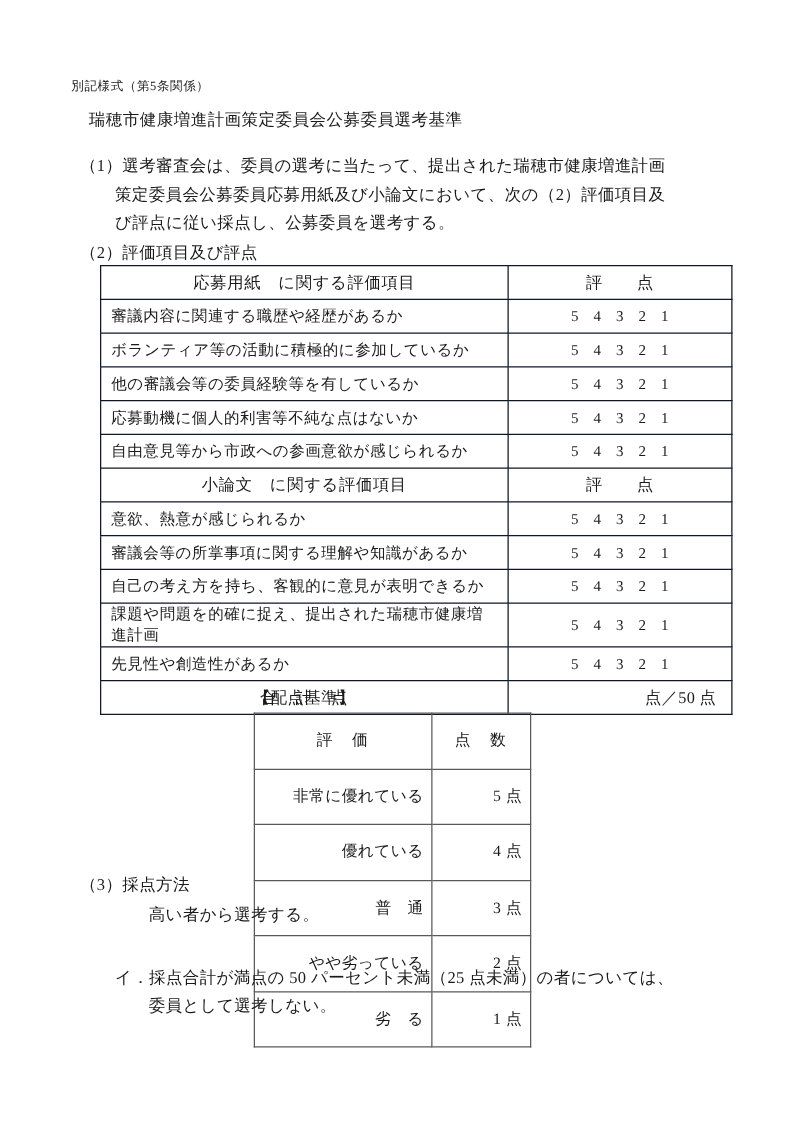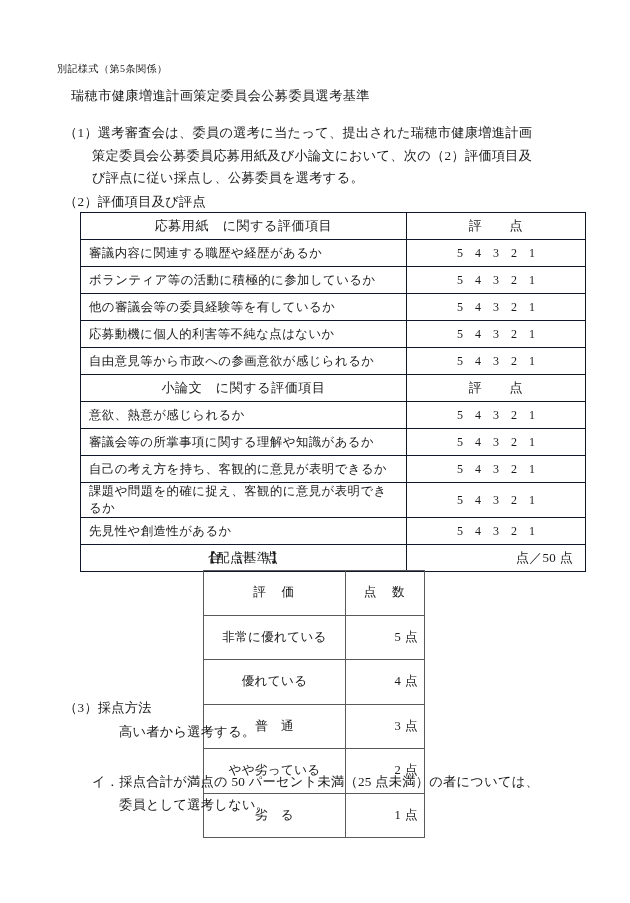--- a/index.html
+++ b/index.html
@@ -275,7 +275,7 @@
         </td>
       </tr>
       <tr>
-        <td class="item-cell">課題や問題を的確に捉え、客観的に意見が表明できるか</td>
+        <td class="item-cell">課題や問題を的確に捉え、提出された瑞穂市健康増進計画</td>
         <td class="score-cell">
           <span class="sc">5</span><span class="sc">4</span><span class="sc">3</span><span class="sc">2</span><span class="sc">1</span>
         </td>

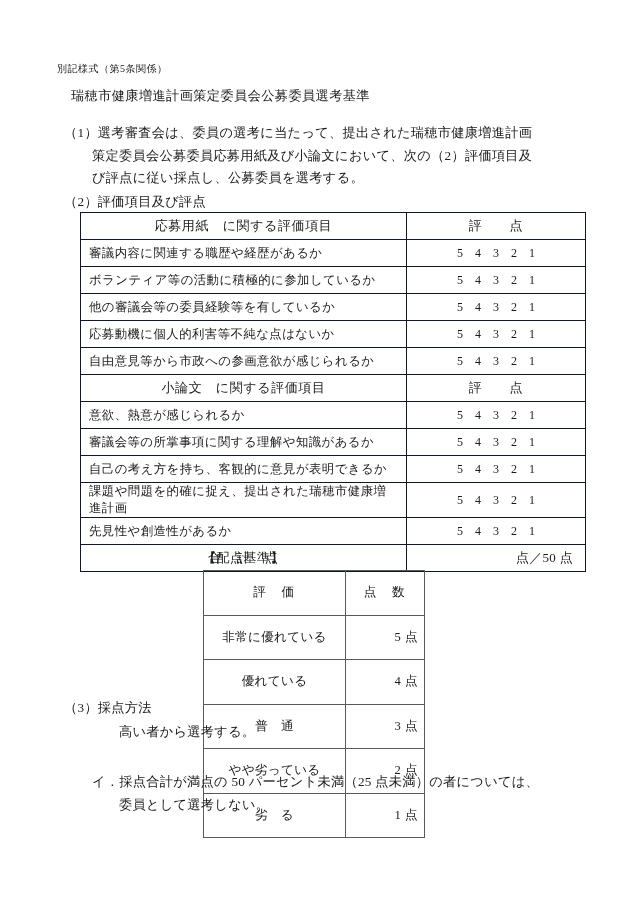--- a/index.html
+++ b/index.html
@@ -155,7 +155,7 @@
     text-align: center;
     letter-spacing: 1.5px;
   }
-  .criteria-table .lbl { text-align: center; }
+  .criteria-table .lbl { text-align: right; }
   .criteria-table .pts { text-align: right; letter-spacing: 0.5px; }
 
   

